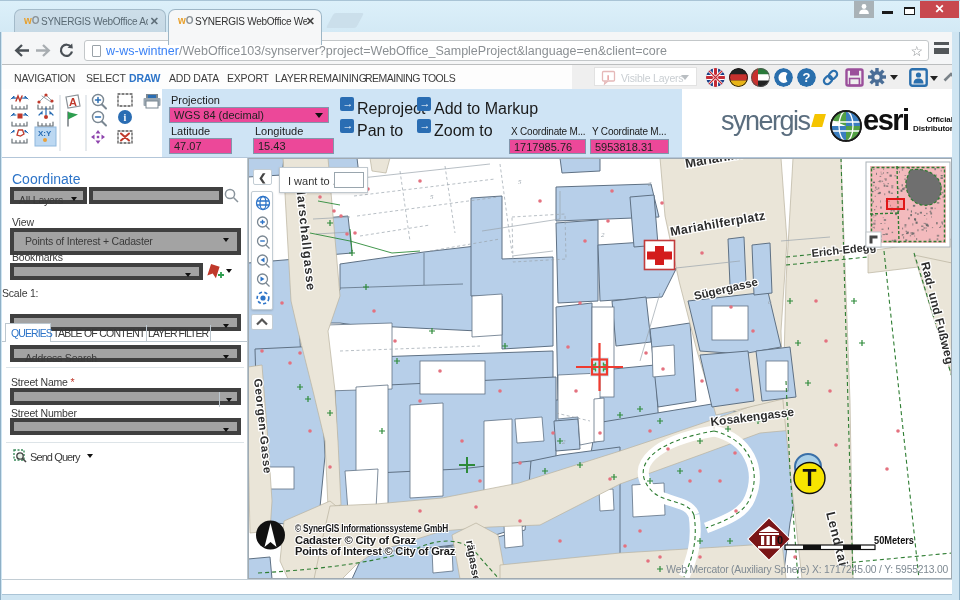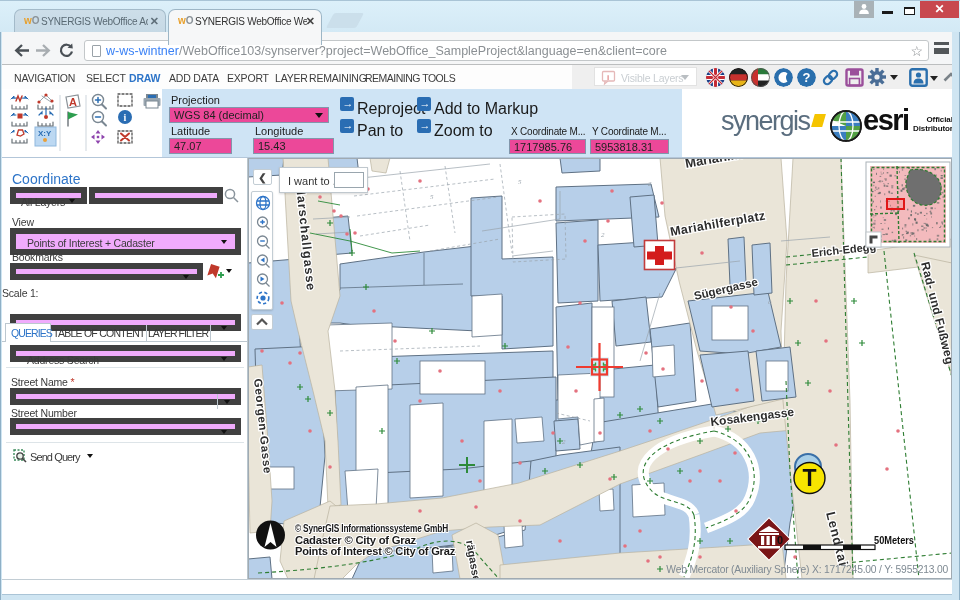--- a/index.html
+++ b/index.html
@@ -58,7 +58,7 @@
 
 #sidebar { position:absolute; left:0; top:93px; width:246px; height:421px; background:#fff; border-right:1px solid #b9c6ce; }
 #sidebar .lbl { position:absolute; font-size:10.5px; color:#3a3a3a; white-space:nowrap; letter-spacing:-0.2px; }
-.sfield { position:absolute; background:#f0abfc; border:6px solid #404040; }
+.sfield { position:absolute; background:#a3a3a3; border:4px solid #404040; }
 .sarrow { position:absolute; width:0; height:0; border-left:3.8px solid transparent; border-right:3.8px solid transparent; border-top:4.6px solid #111; }
 #botwhite { position:absolute; left:2px; top:578px; width:952px; height:15px; background:#fff; border-top:1px solid #c2cdd4; }
 #botblue { position:absolute; left:0px; top:593px; width:960px; height:7px; background:#cfe5f2; border-top:1px solid #aac4d6; }

